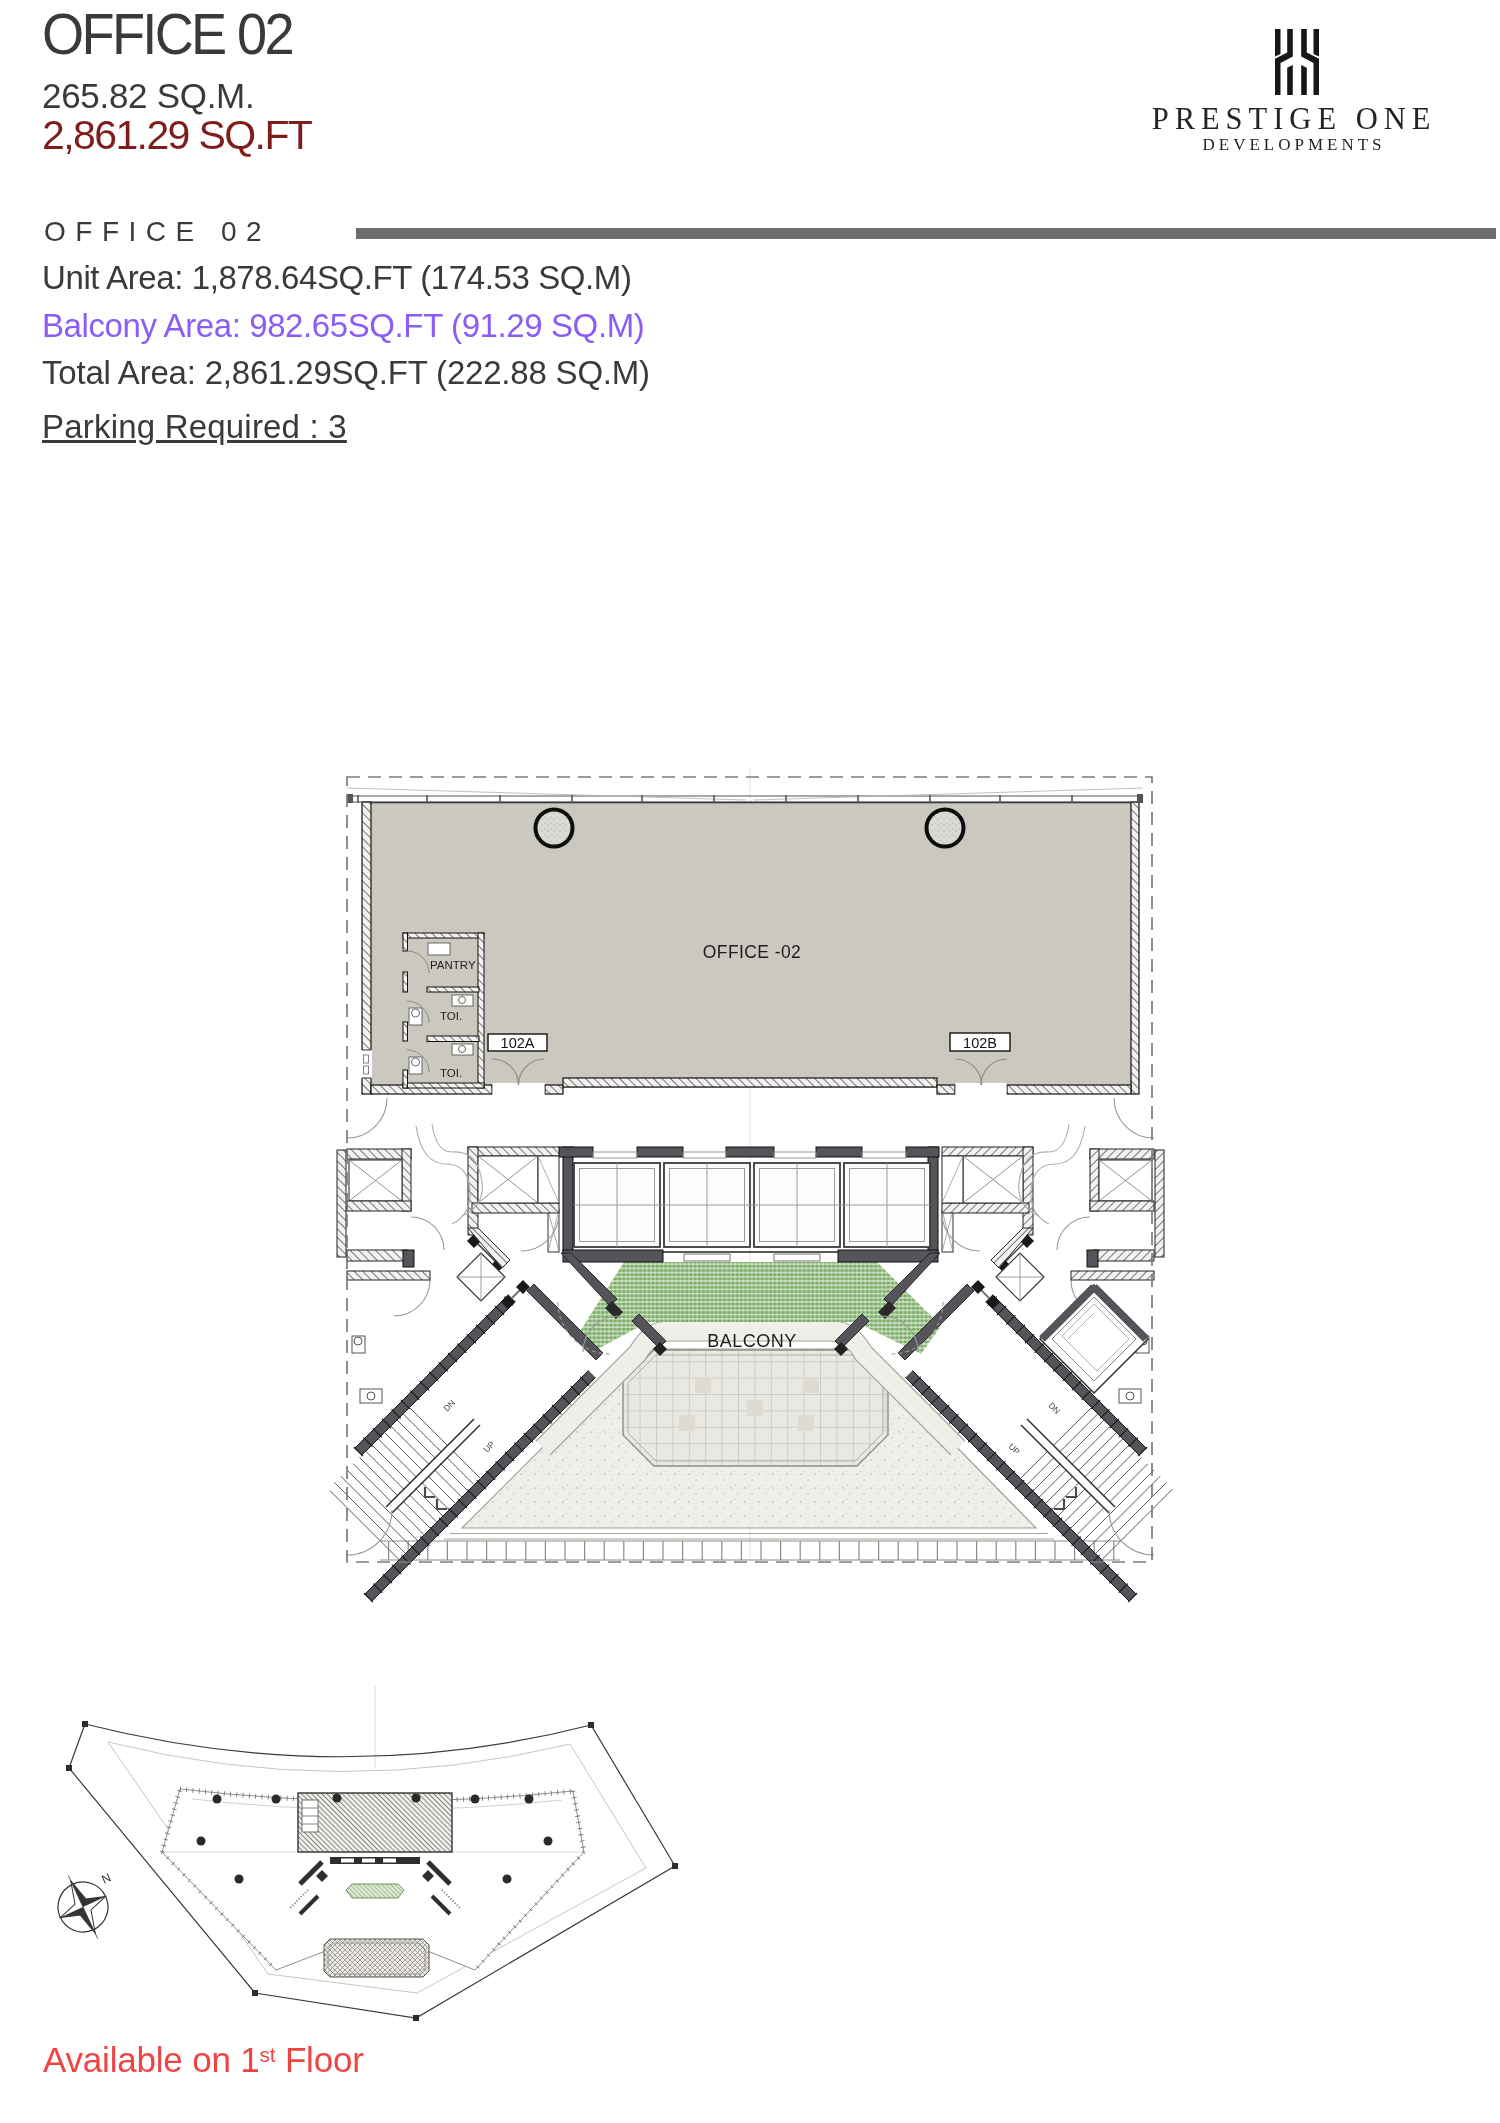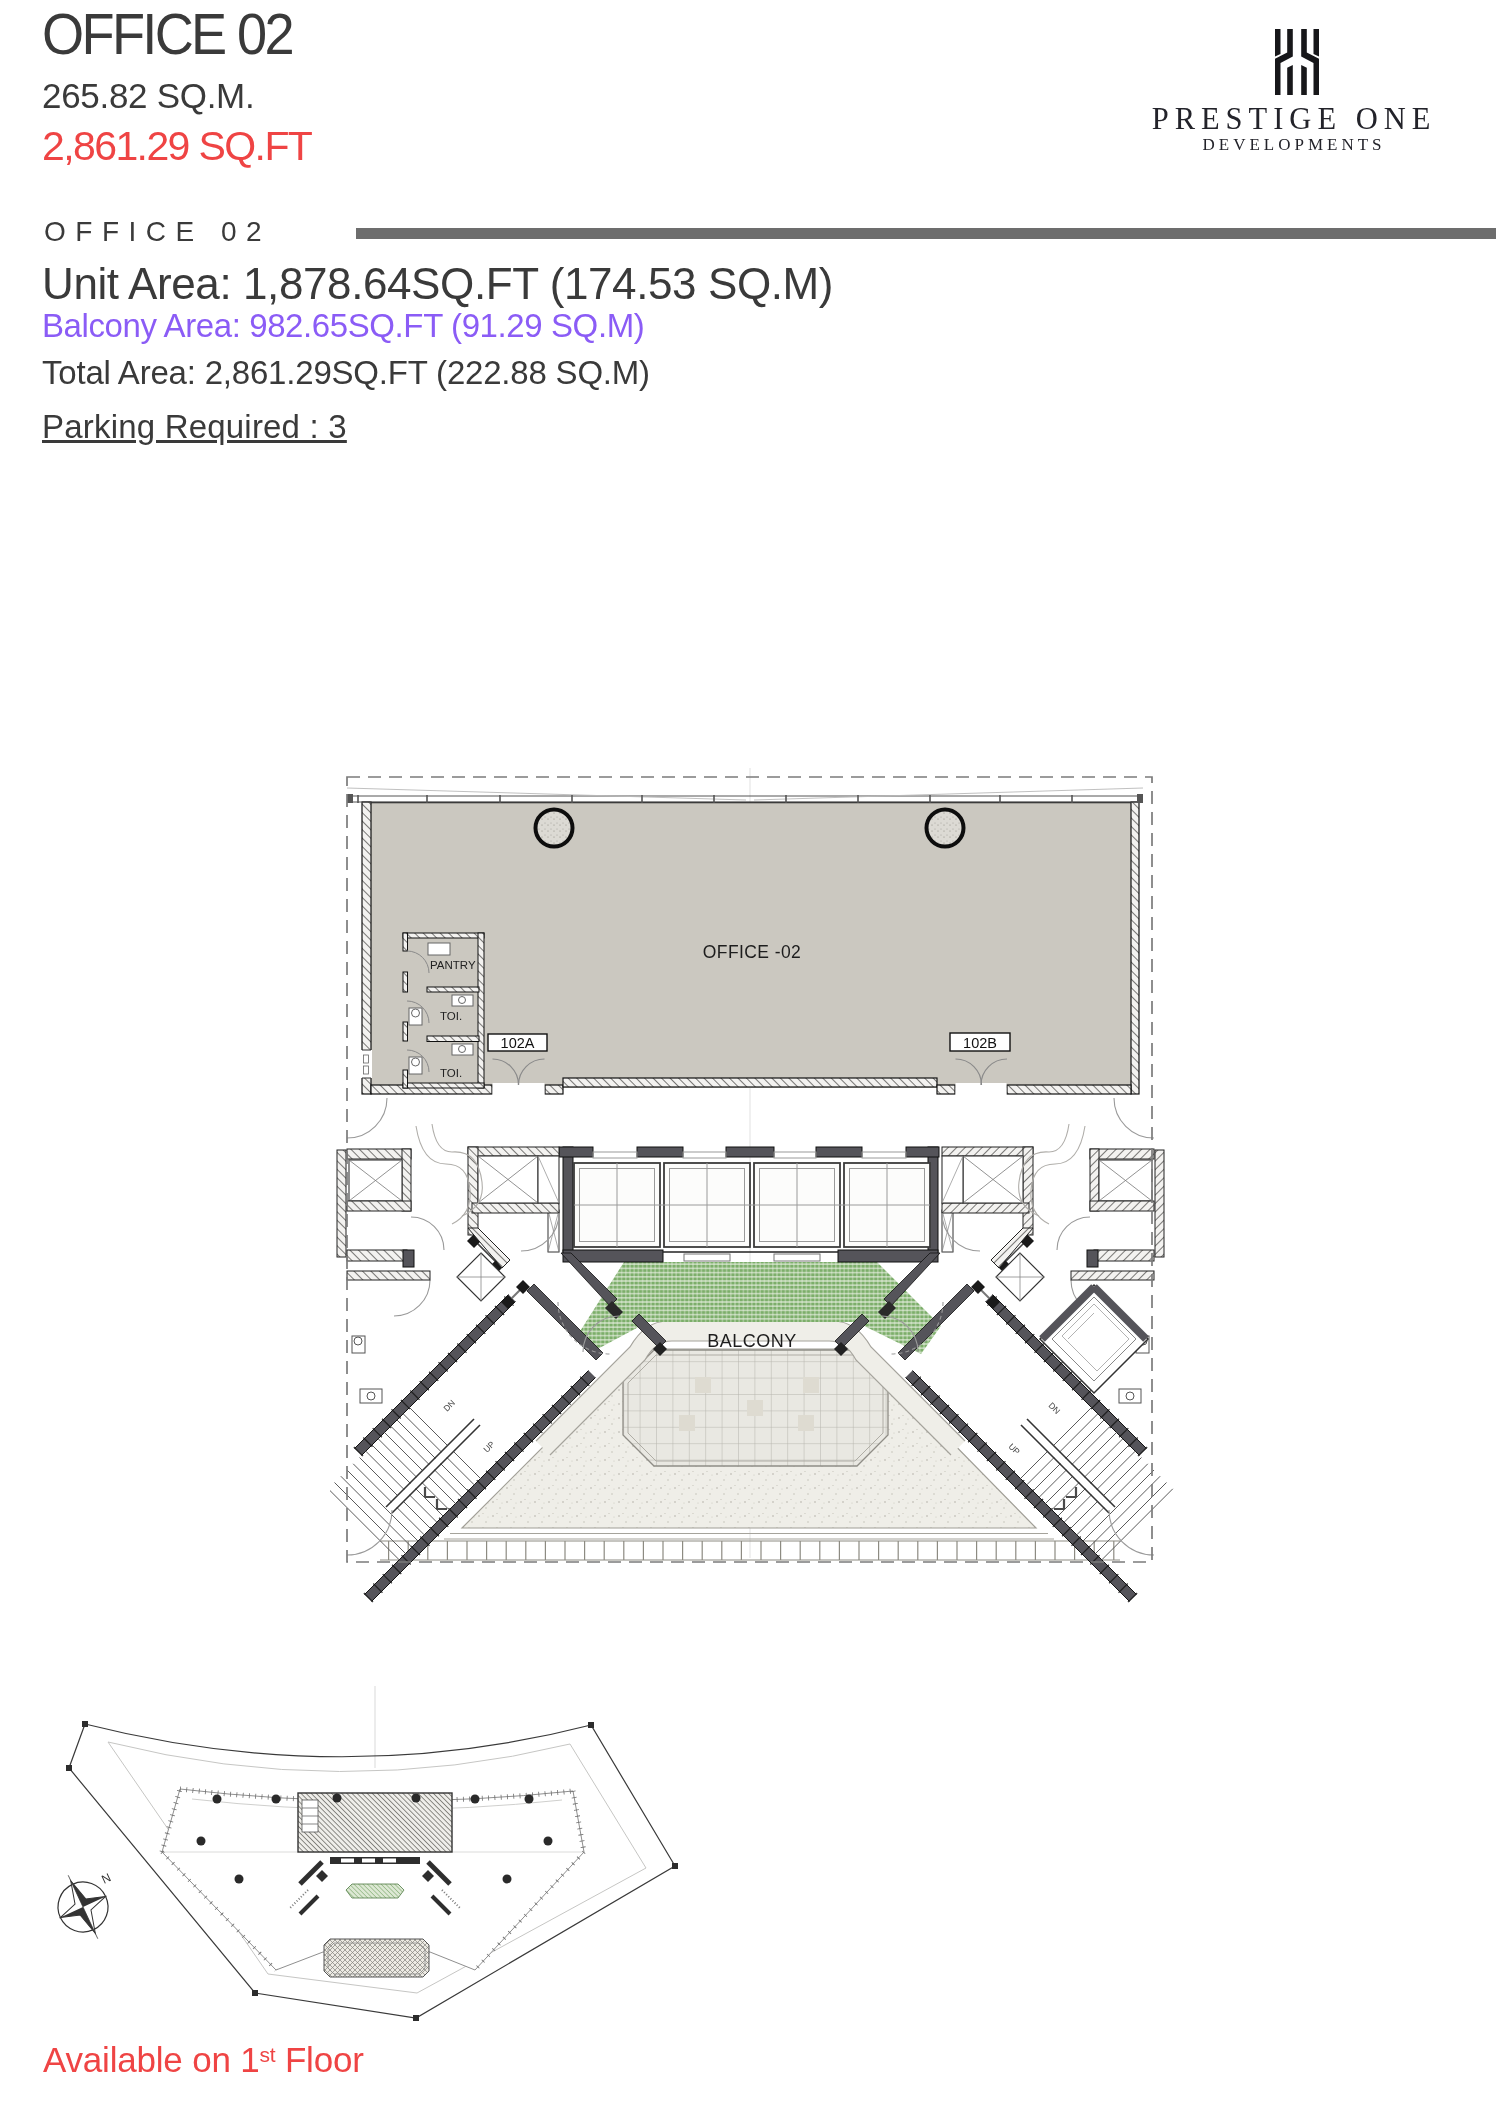--- a/index.html
+++ b/index.html
@@ -14,7 +14,7 @@
 
 <div class="abs" style="left:42px;top:76px;font-size:35px;color:#3a3a3a;letter-spacing:-0.3px;">265.82 SQ.M.</div>
 
-<div class="abs" style="left:42px;top:123px;font-size:41px;color:#ef4444;letter-spacing:-1.6px;">2,861.29 SQ.FT</div>
+<div class="abs" style="left:42px;top:112px;font-size:41px;color:#7f1d1d;letter-spacing:-1.6px;">2,861.29 SQ.FT</div>
 
 <div class="abs" style="left:44px;top:216px;font-size:28px;color:#3a3a3a;letter-spacing:9.5px;">OFFICE 02</div>
 

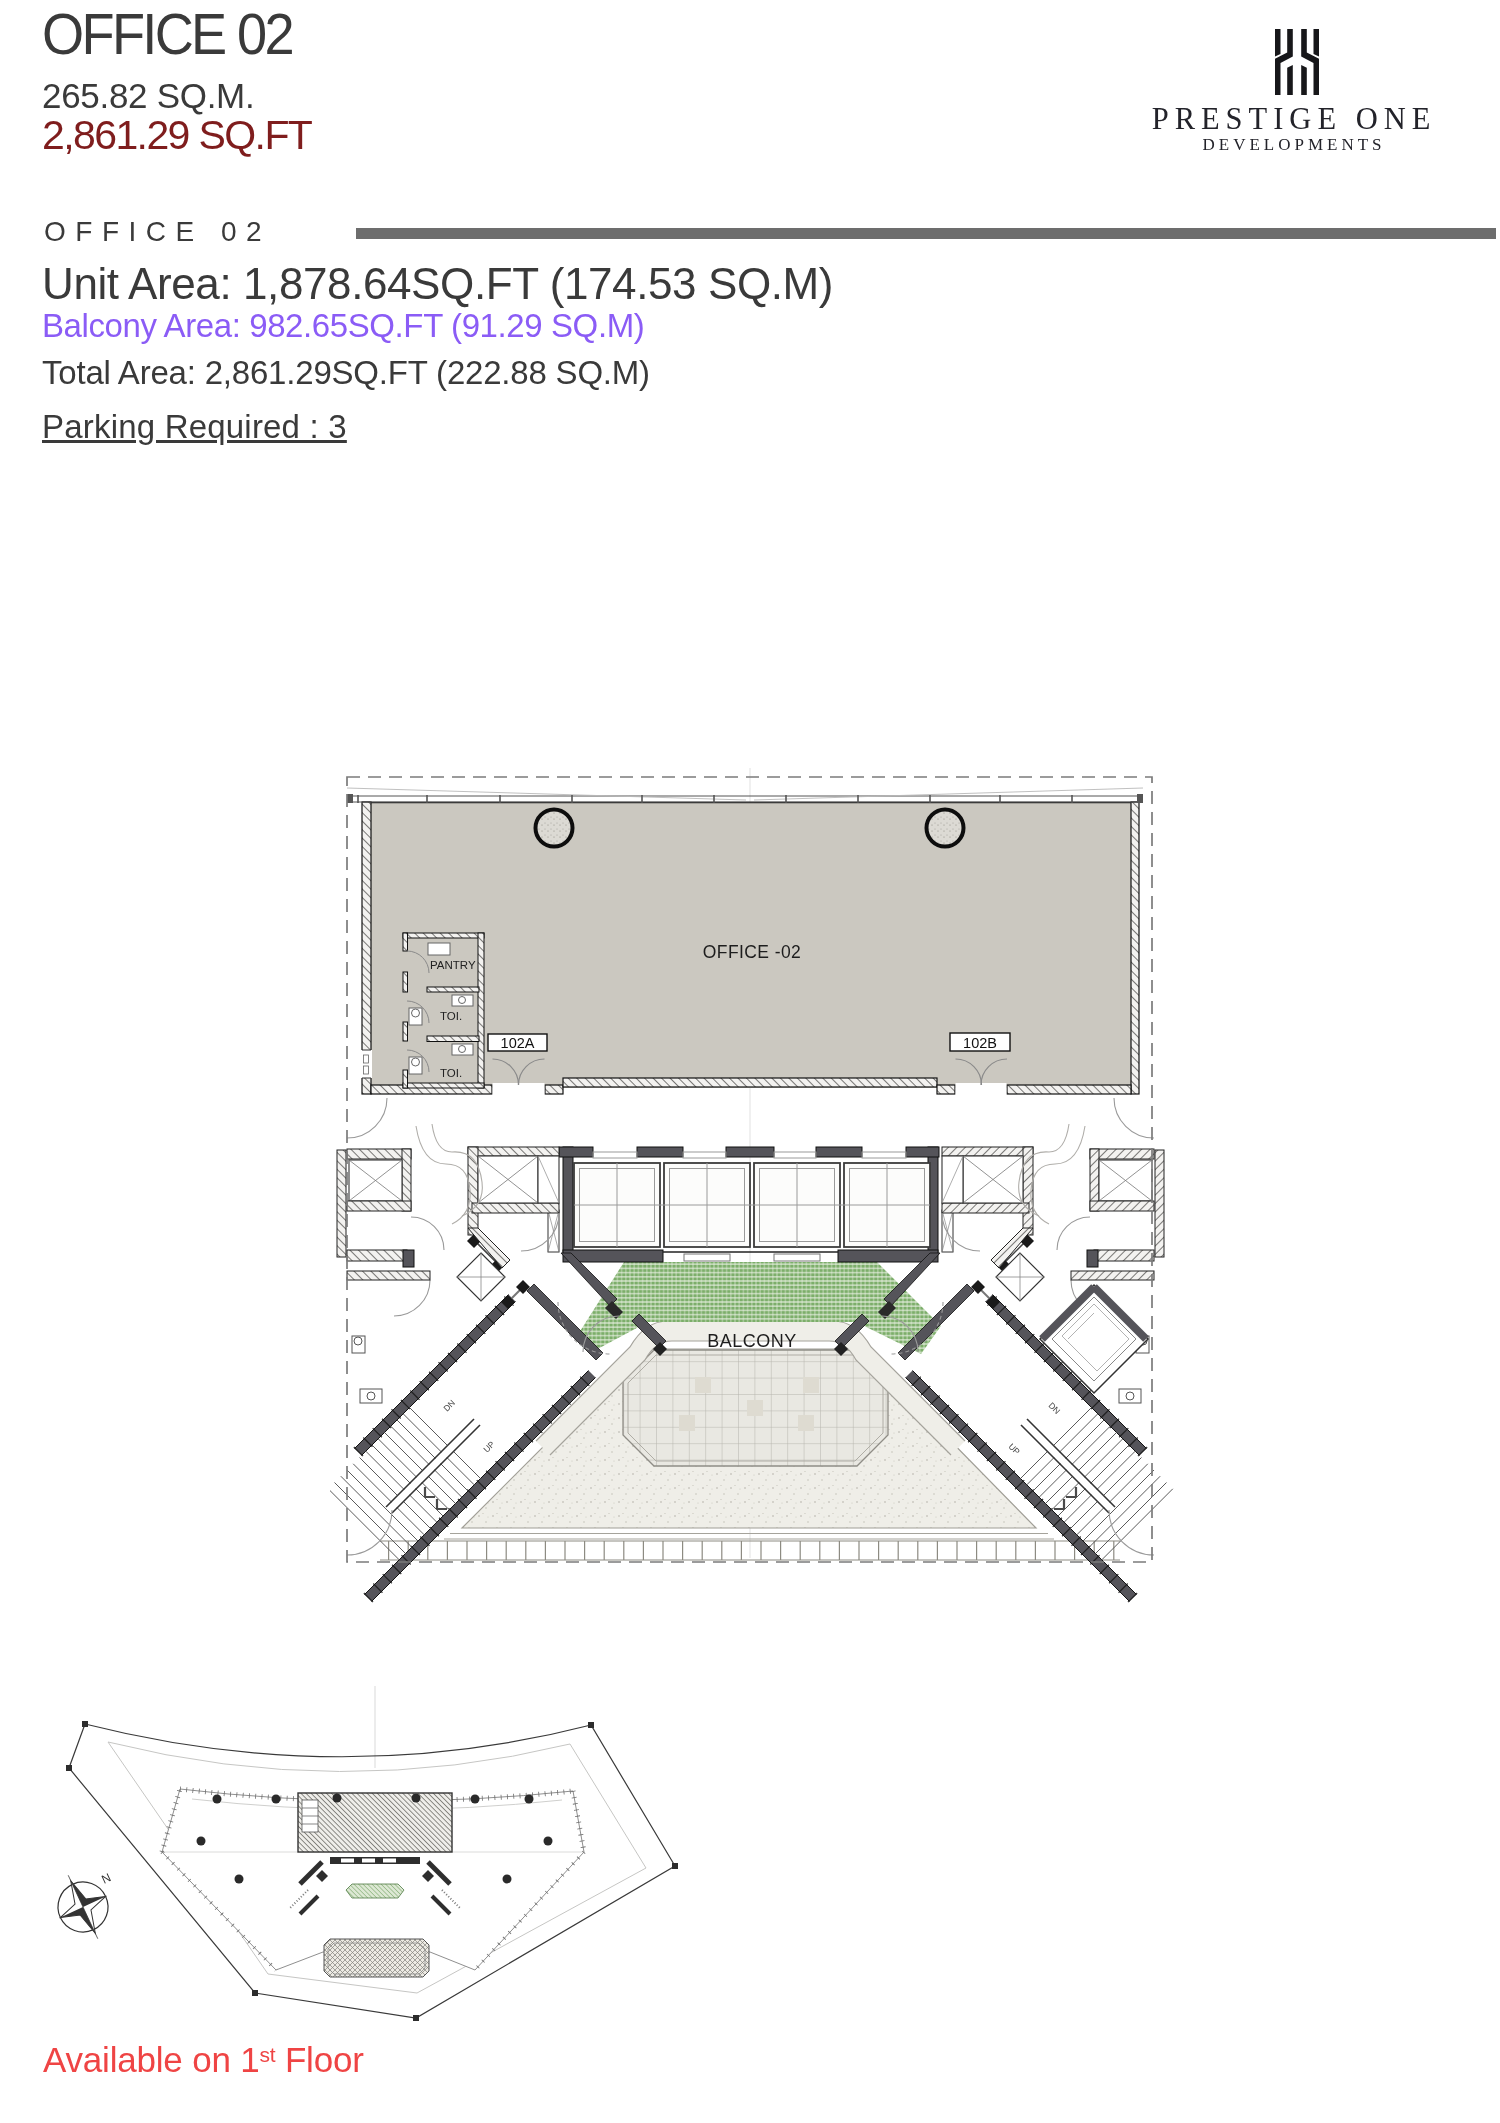--- a/index.html
+++ b/index.html
@@ -20,7 +20,7 @@
 
 <div class="abs" style="left:356px;top:228px;width:1140px;height:11px;background:#6d6d6d;"></div>
 
-<div class="abs" style="left:42px;top:259px;font-size:44px;color:#3a3a3a;letter-spacing:-0.4px;">Unit Area: 1,878.64SQ.FT (174.53 SQ.M)</div>
+<div class="abs" style="left:42px;top:259px;font-size:33px;color:#3a3a3a;letter-spacing:-0.4px;">Unit Area: 1,878.64SQ.FT (174.53 SQ.M)</div>
 
 <div class="abs" style="left:42px;top:307px;font-size:33px;color:#8b5cf6;letter-spacing:-0.4px;">Balcony Area: 982.65SQ.FT (91.29 SQ.M)</div>
 

